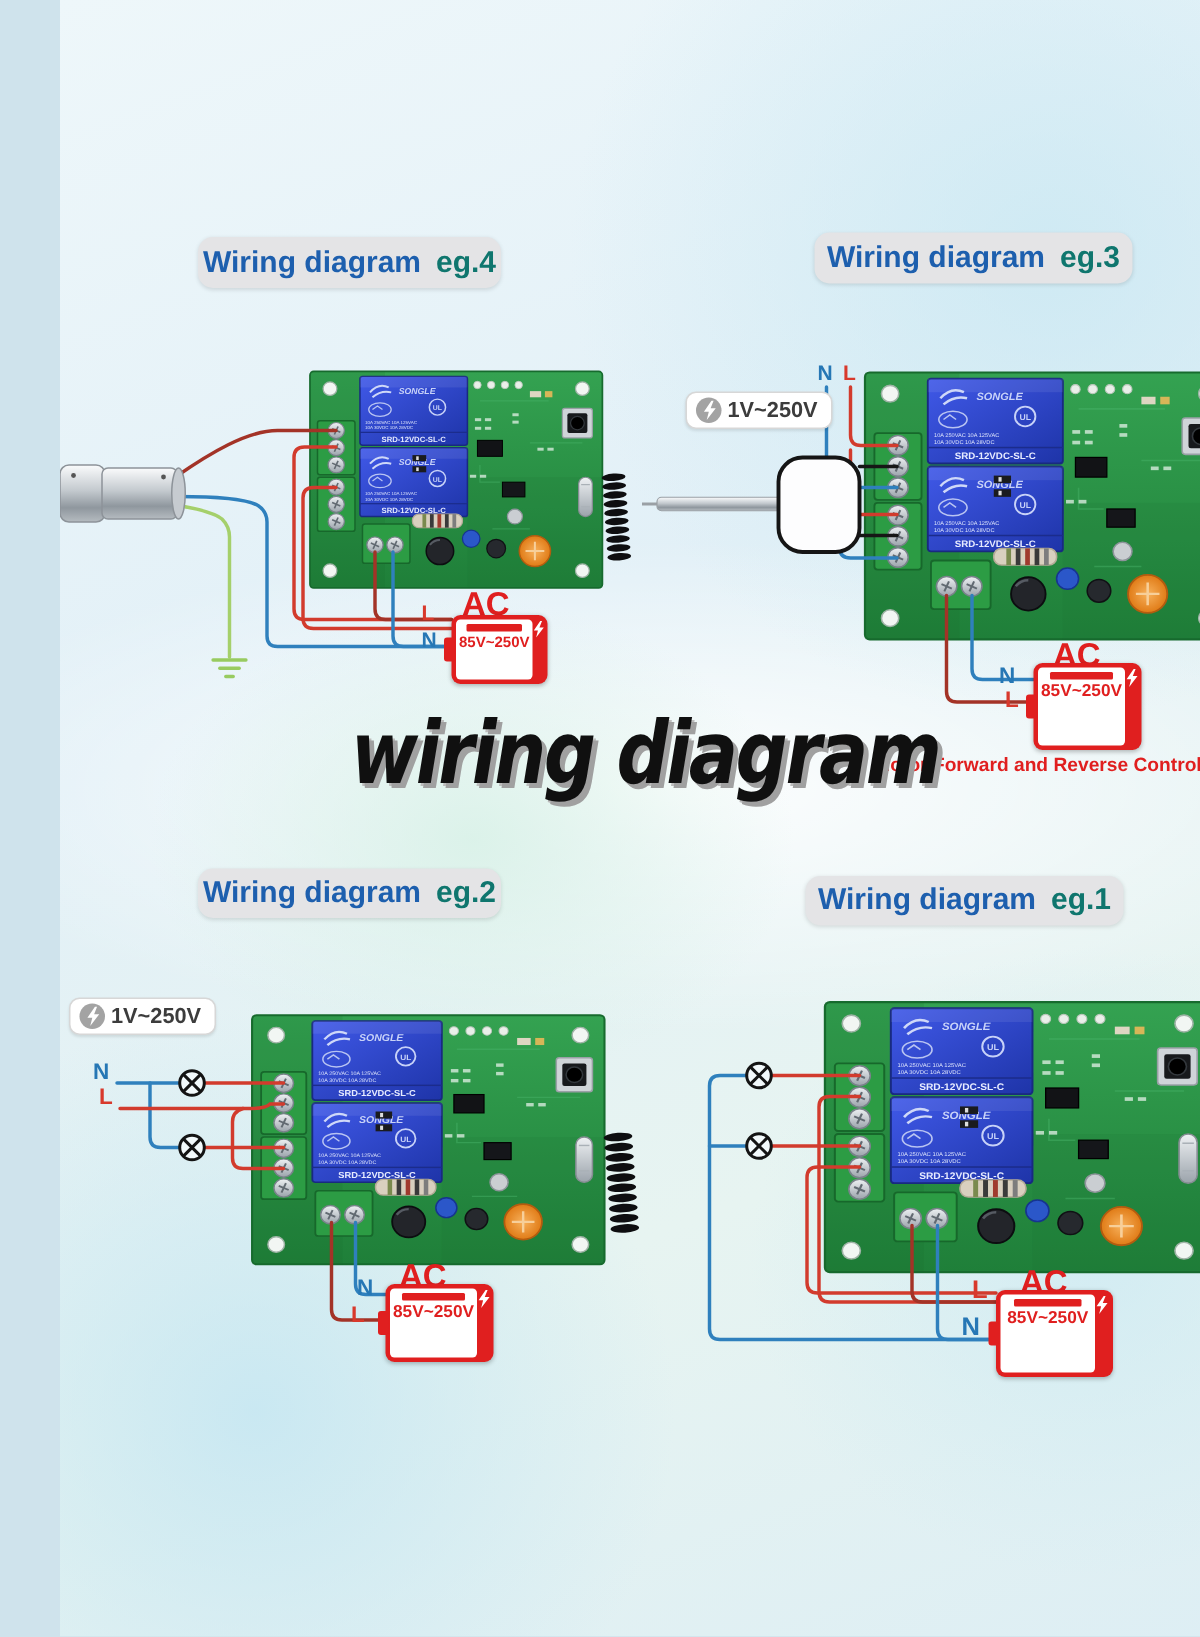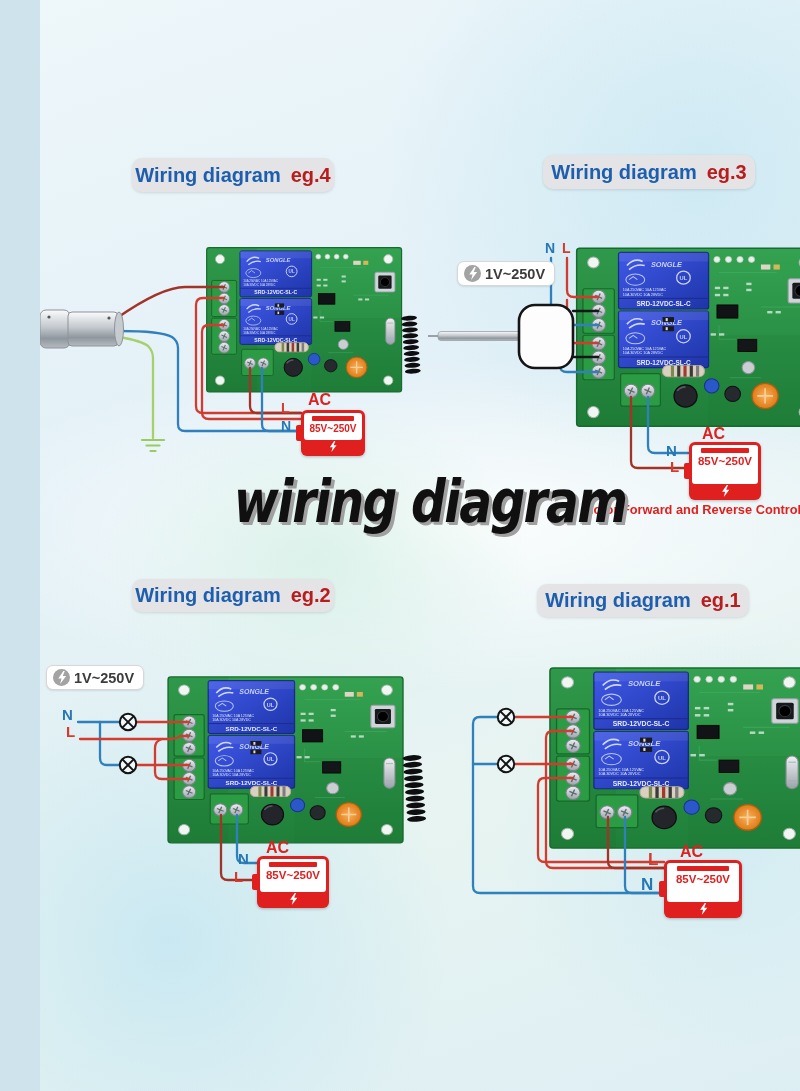--- a/index.html
+++ b/index.html
@@ -26,7 +26,7 @@
     box-shadow:0 1px 3px rgba(0,0,0,.12);display:flex;align-items:center;justify-content:center;gap:10px;
     font-size:20px;font-weight:bold;}
   .pill-main{color:#1d5fae;}
-  .pill-eg{color:#b91c1c;}
+  .pill-eg{color:#0f766e;}
 
   .badge{position:absolute;display:inline-flex;align-items:center;gap:4px;background:#ffffff;
     border:1px solid #d7d7d7;border-radius:7px;padding:3px 9px 3px 6px;

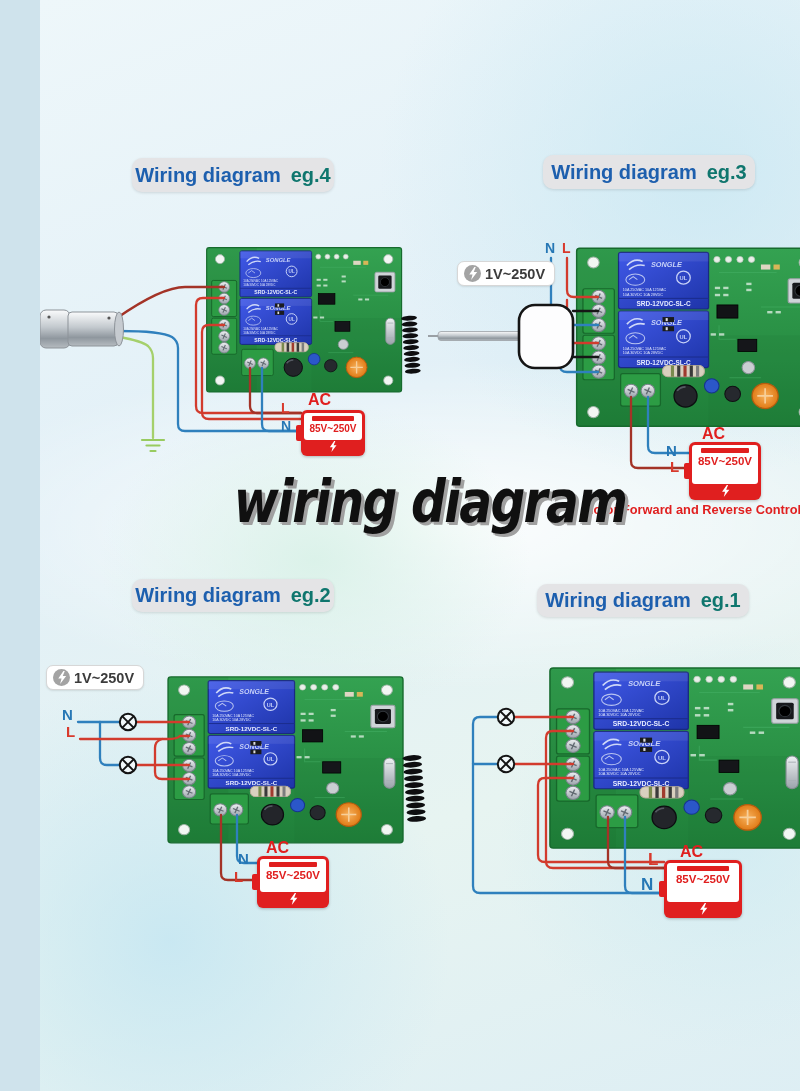--- a/index.html
+++ b/index.html
@@ -37,7 +37,7 @@
   .wl{position:absolute;font-size:15px;font-weight:bold;line-height:1;}
   .wl-n{color:#2677b5;}
   .wl-l{color:#d8392c;}
-  .ac-title{position:absolute;font-size:16px;font-weight:bold;color:#e01f1f;line-height:1;}
+  .ac-title{position:absolute;font-size:22px;font-weight:bold;color:#e01f1f;line-height:1;text-decoration:underline;}
 
   .acbox{position:absolute;background:#e01f1f;border-radius:6px;padding:3px;
     display:flex;flex-direction:column;box-shadow:0 1px 3px rgba(0,0,0,.25);}

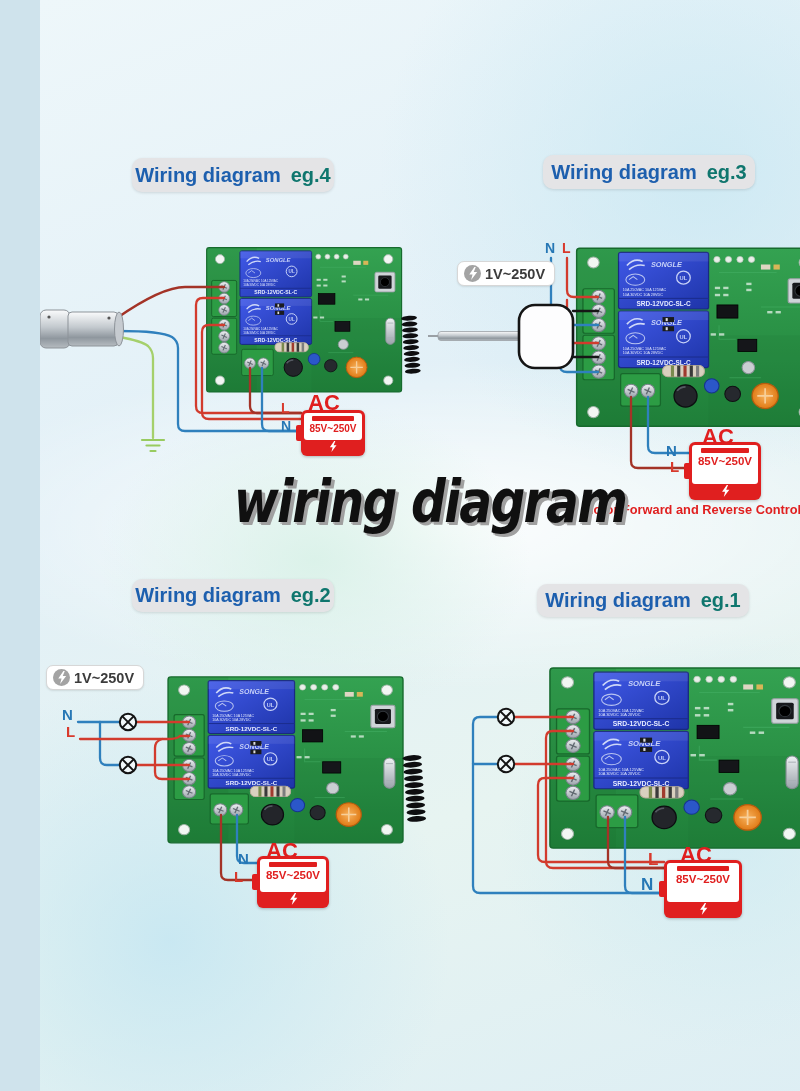--- a/index.html
+++ b/index.html
@@ -40,7 +40,7 @@
   .ac-title{position:absolute;font-size:22px;font-weight:bold;color:#e01f1f;line-height:1;text-decoration:underline;}
 
   .acbox{position:absolute;background:#e01f1f;border-radius:6px;padding:3px;
-    display:flex;flex-direction:column;box-shadow:0 1px 3px rgba(0,0,0,.25);}
+    display:flex;flex-direction:row;box-shadow:0 1px 3px rgba(0,0,0,.25);}
   .acbox-nub{position:absolute;left:-5px;top:50%;margin-top:-8px;width:7px;height:16px;
     background:#e01f1f;border-radius:2px;}
   .acbox-top{flex:1;background:#ffffff;border-radius:3px;display:flex;flex-direction:column;

